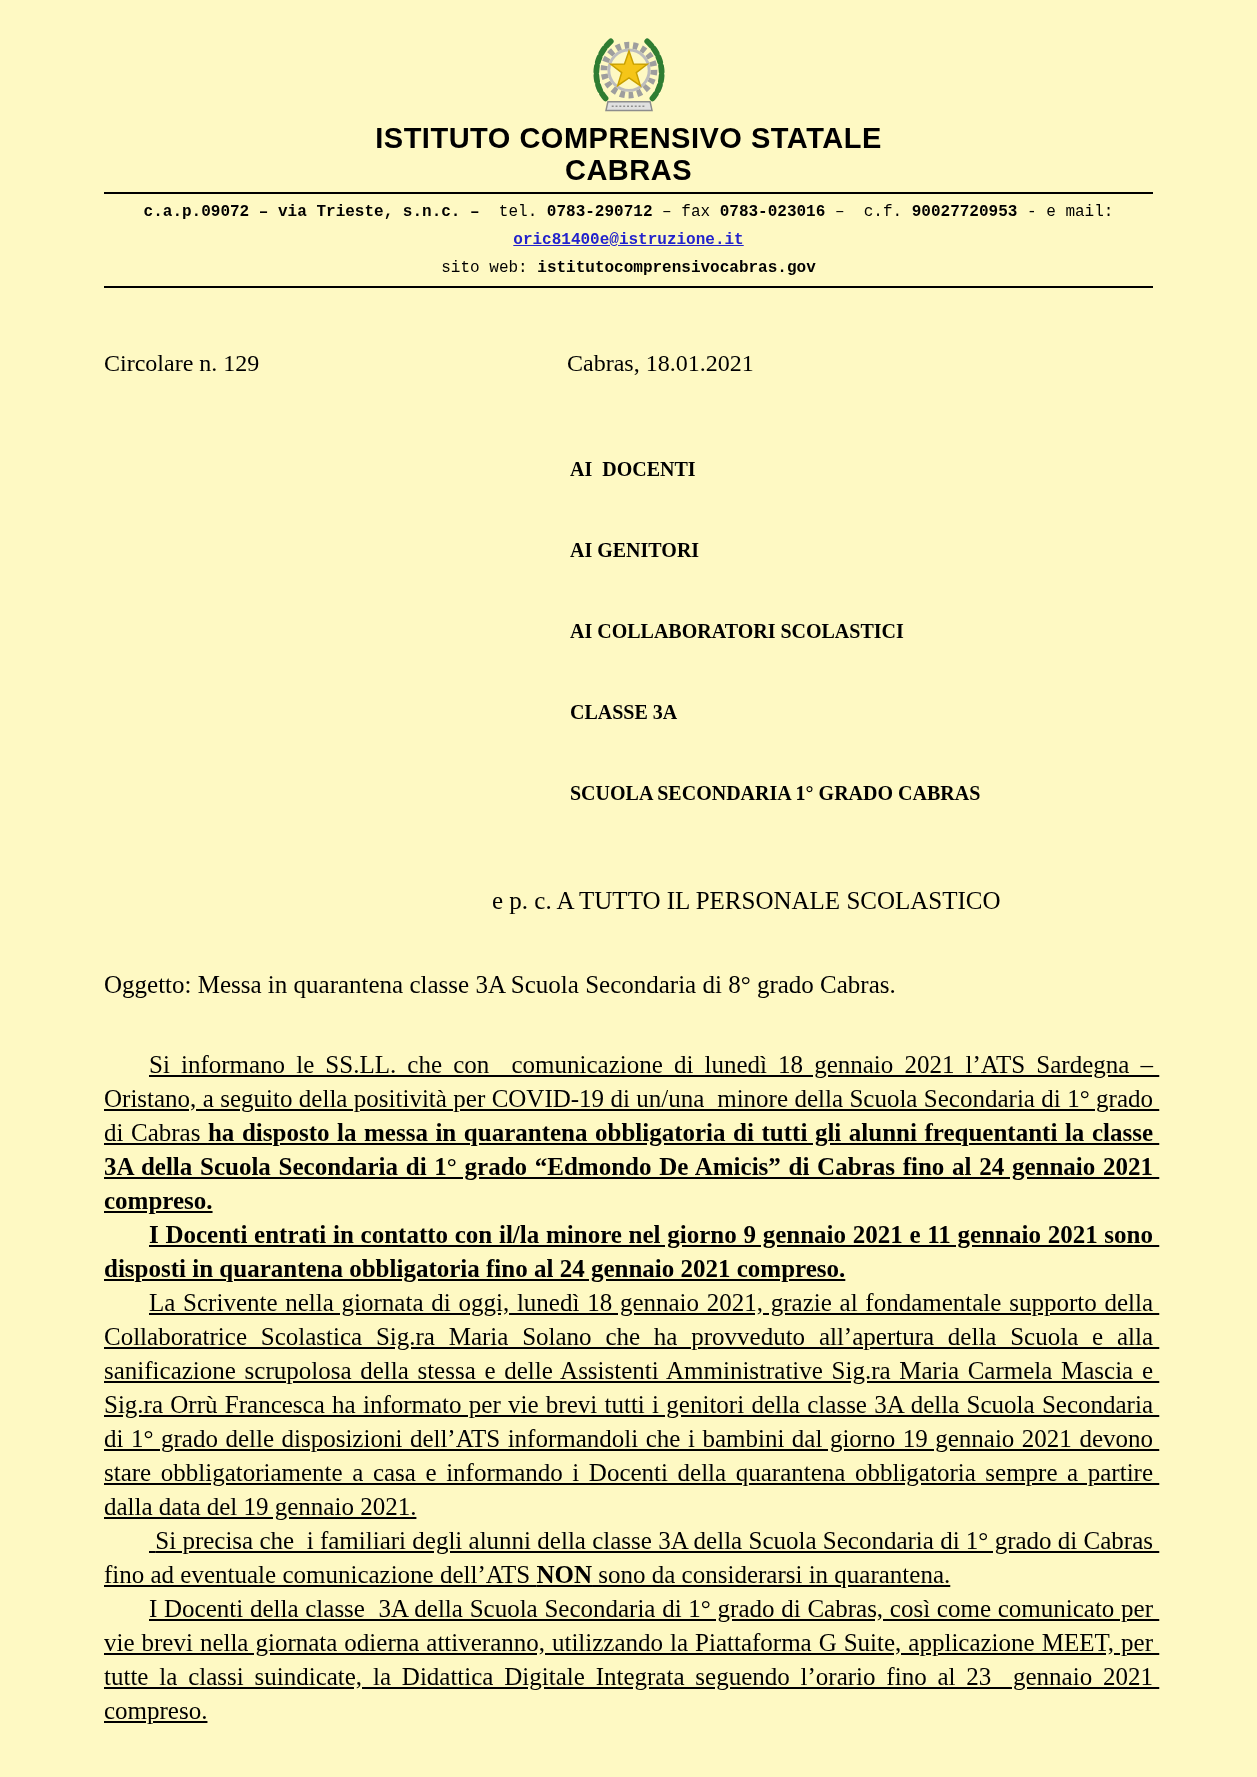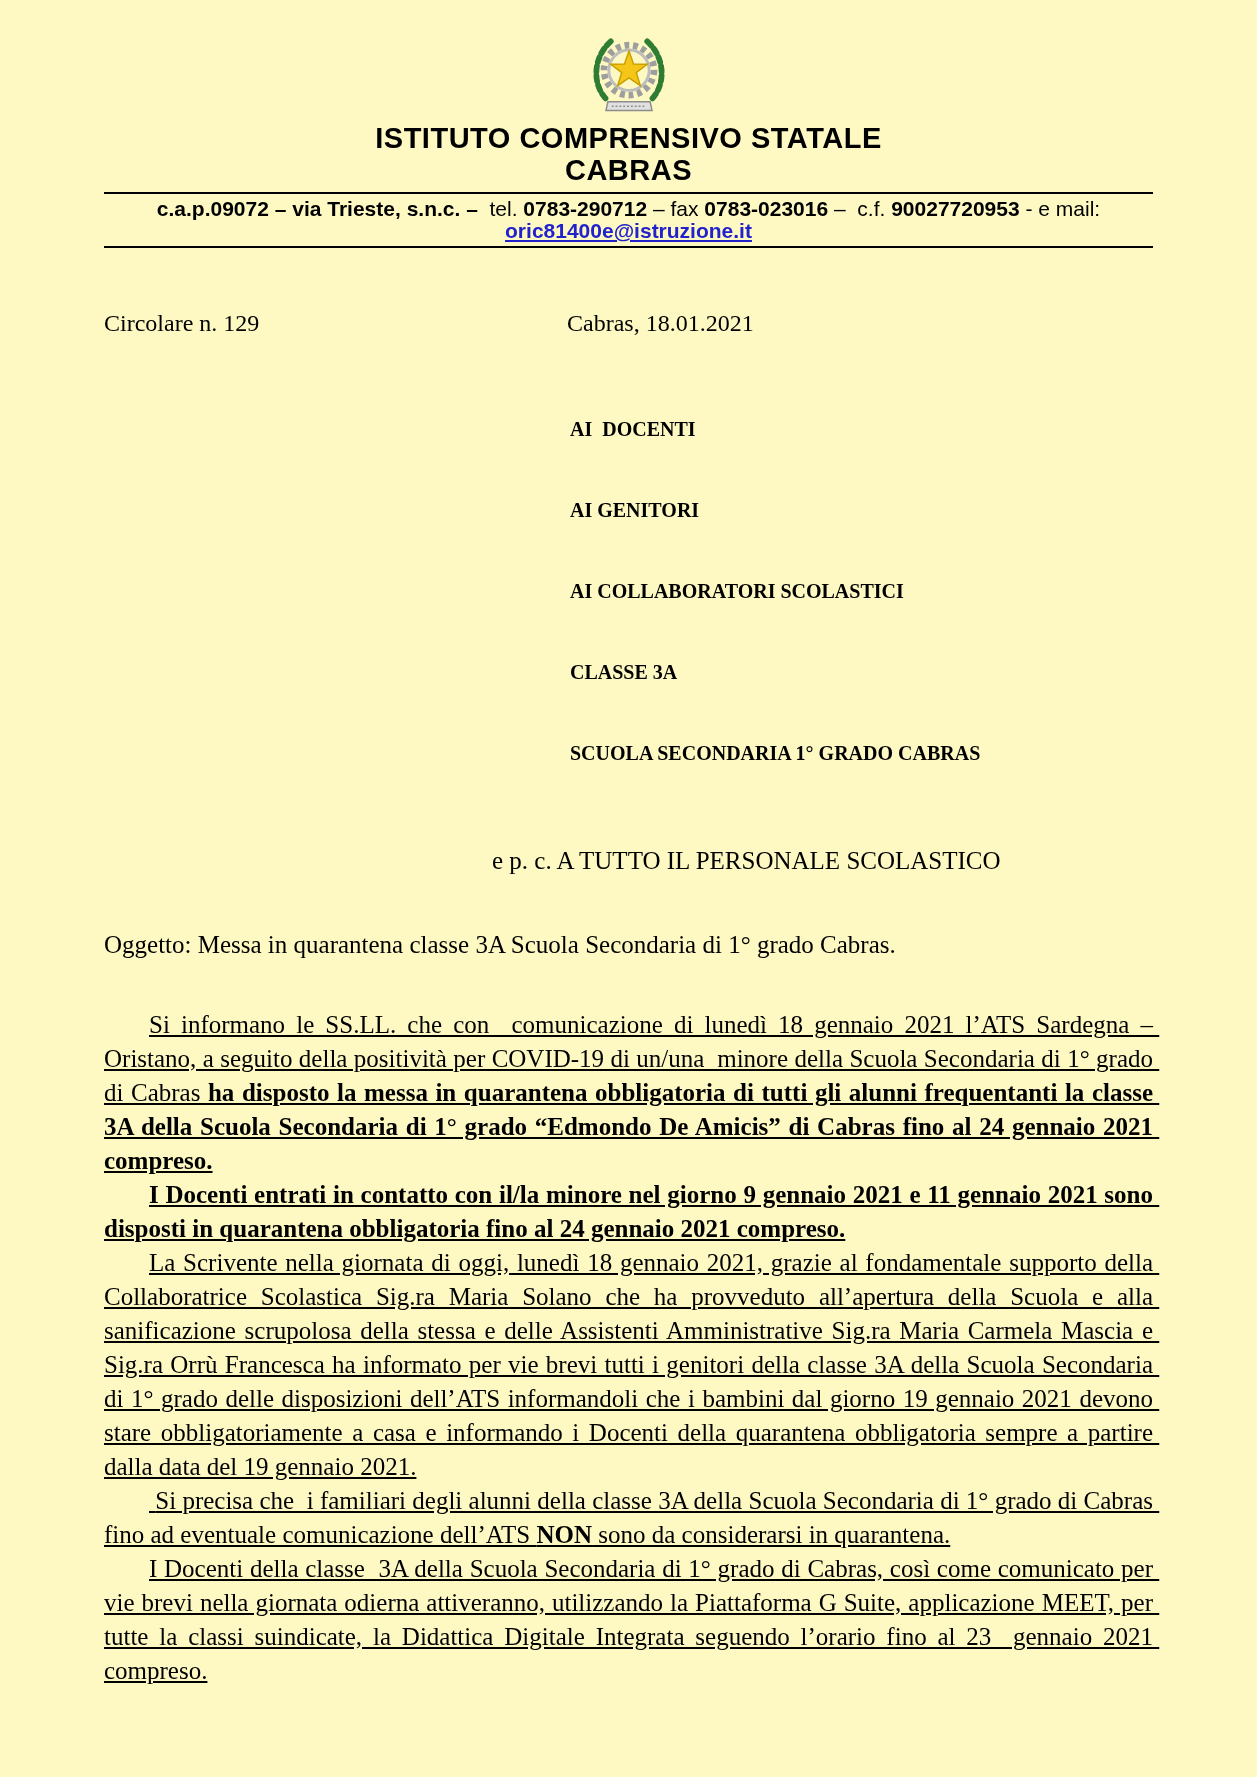--- a/index.html
+++ b/index.html
@@ -20,8 +20,8 @@
   hr.rule{border:none;border-top:2px solid #000;margin:6px 0 4px 0;}
   hr.rule2{border:none;border-top:2px solid #000;margin:4px 0 0 0;}
   .contact{
-    font-family:Liberation Sans, sans-serif;
-    font-size:21px;line-height:22px;white-space:pre-wrap;
+    font-family:Liberation Mono, monospace;
+    font-size:16px;line-height:28px;white-space:pre-wrap;
   }
   .contact .b{font-weight:bold;}
   .contact a{color:#2222CC;font-weight:bold;text-decoration:underline;cursor:pointer;}

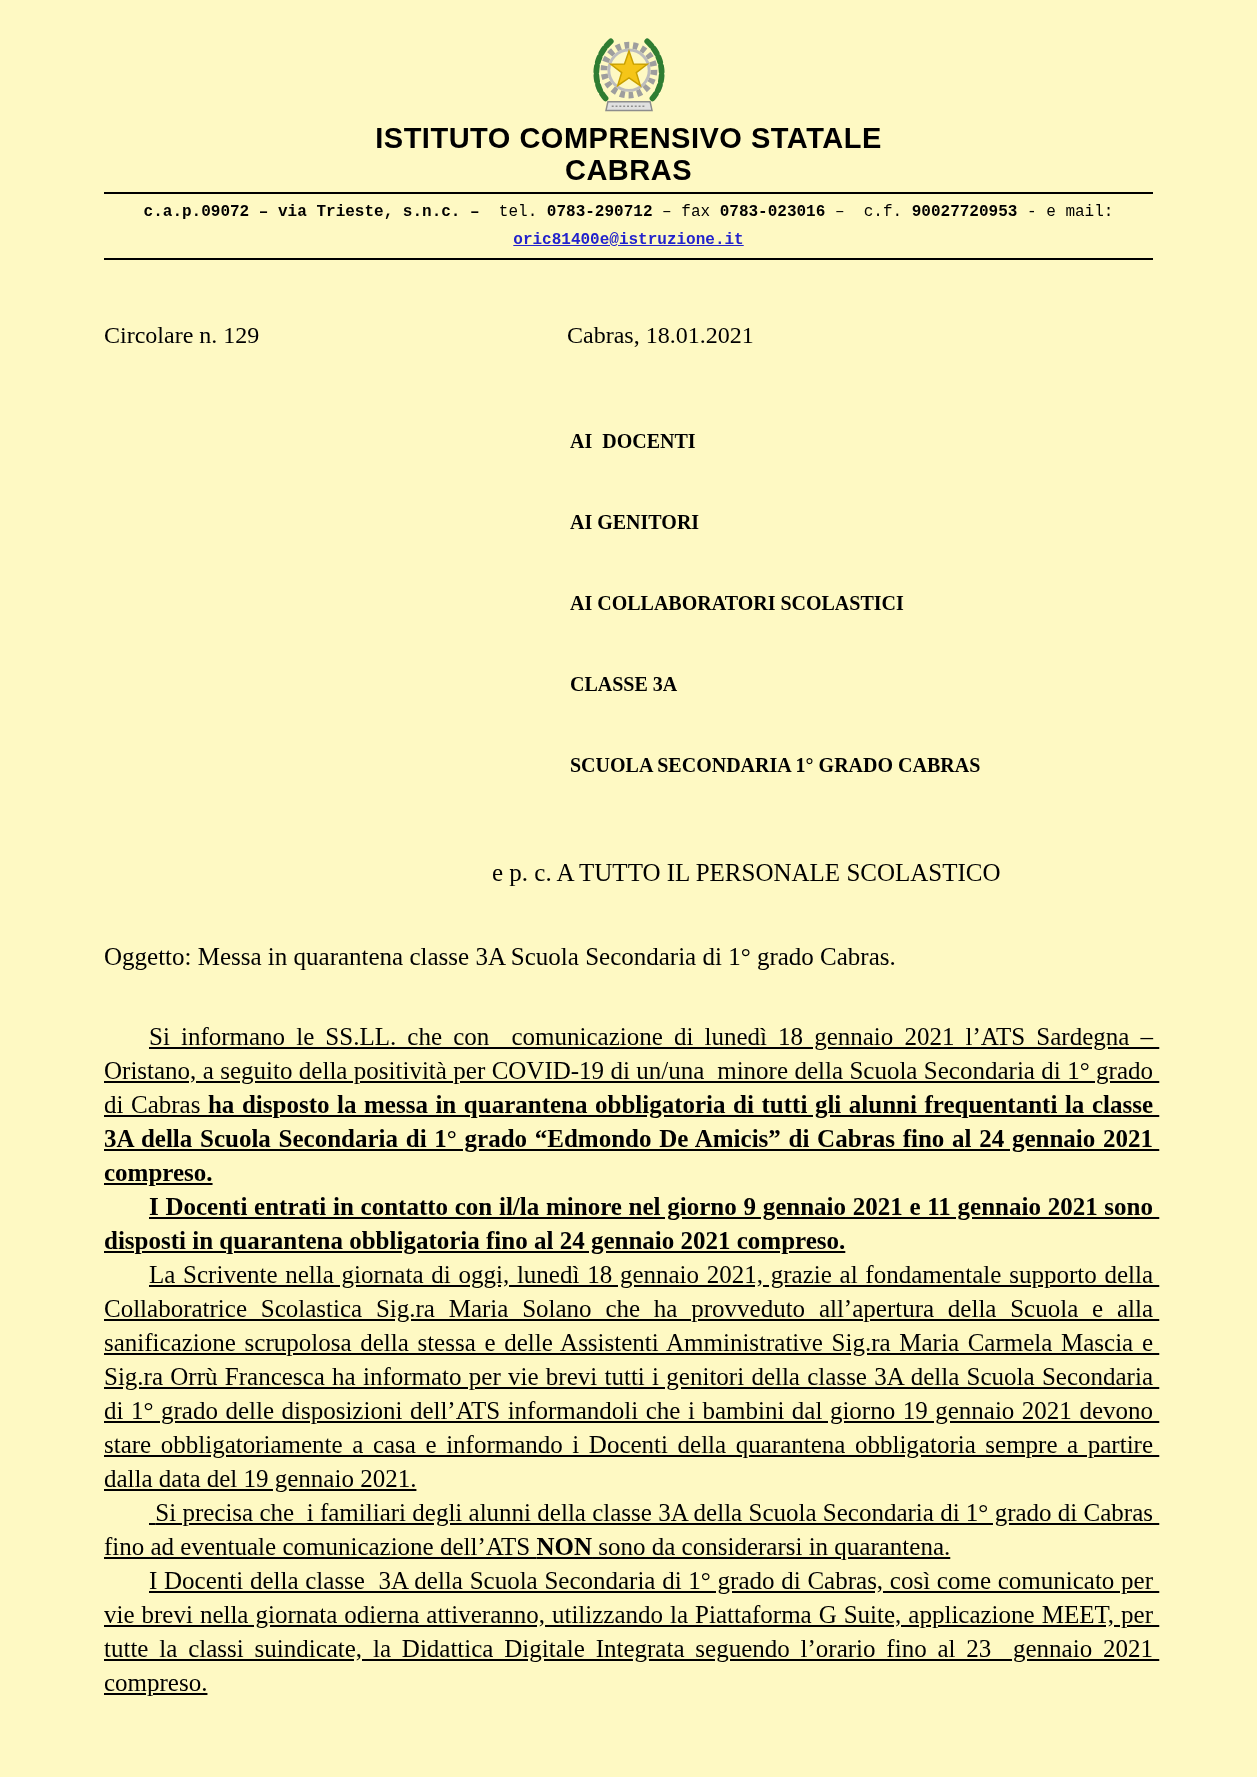--- a/index.html
+++ b/index.html
@@ -68,6 +68,7 @@
 
     <div class="contact"><span class="b">c.a.p.09072 – via Trieste, s.n.c. – </span><span> tel. </span><span class="b">0783-290712</span><span> – fax </span><span class="b">0783-023016</span><span> –  c.f. </span><span class="b">90027720953</span><span> - e mail: </span><a>oric81400e@istruzione.it</a></div>
 
+    <div class="contact"><span>sito web: </span><span class="b">istitutocomprensivocabras.gov</span></div>
 
     <hr class="rule2">
   </header>

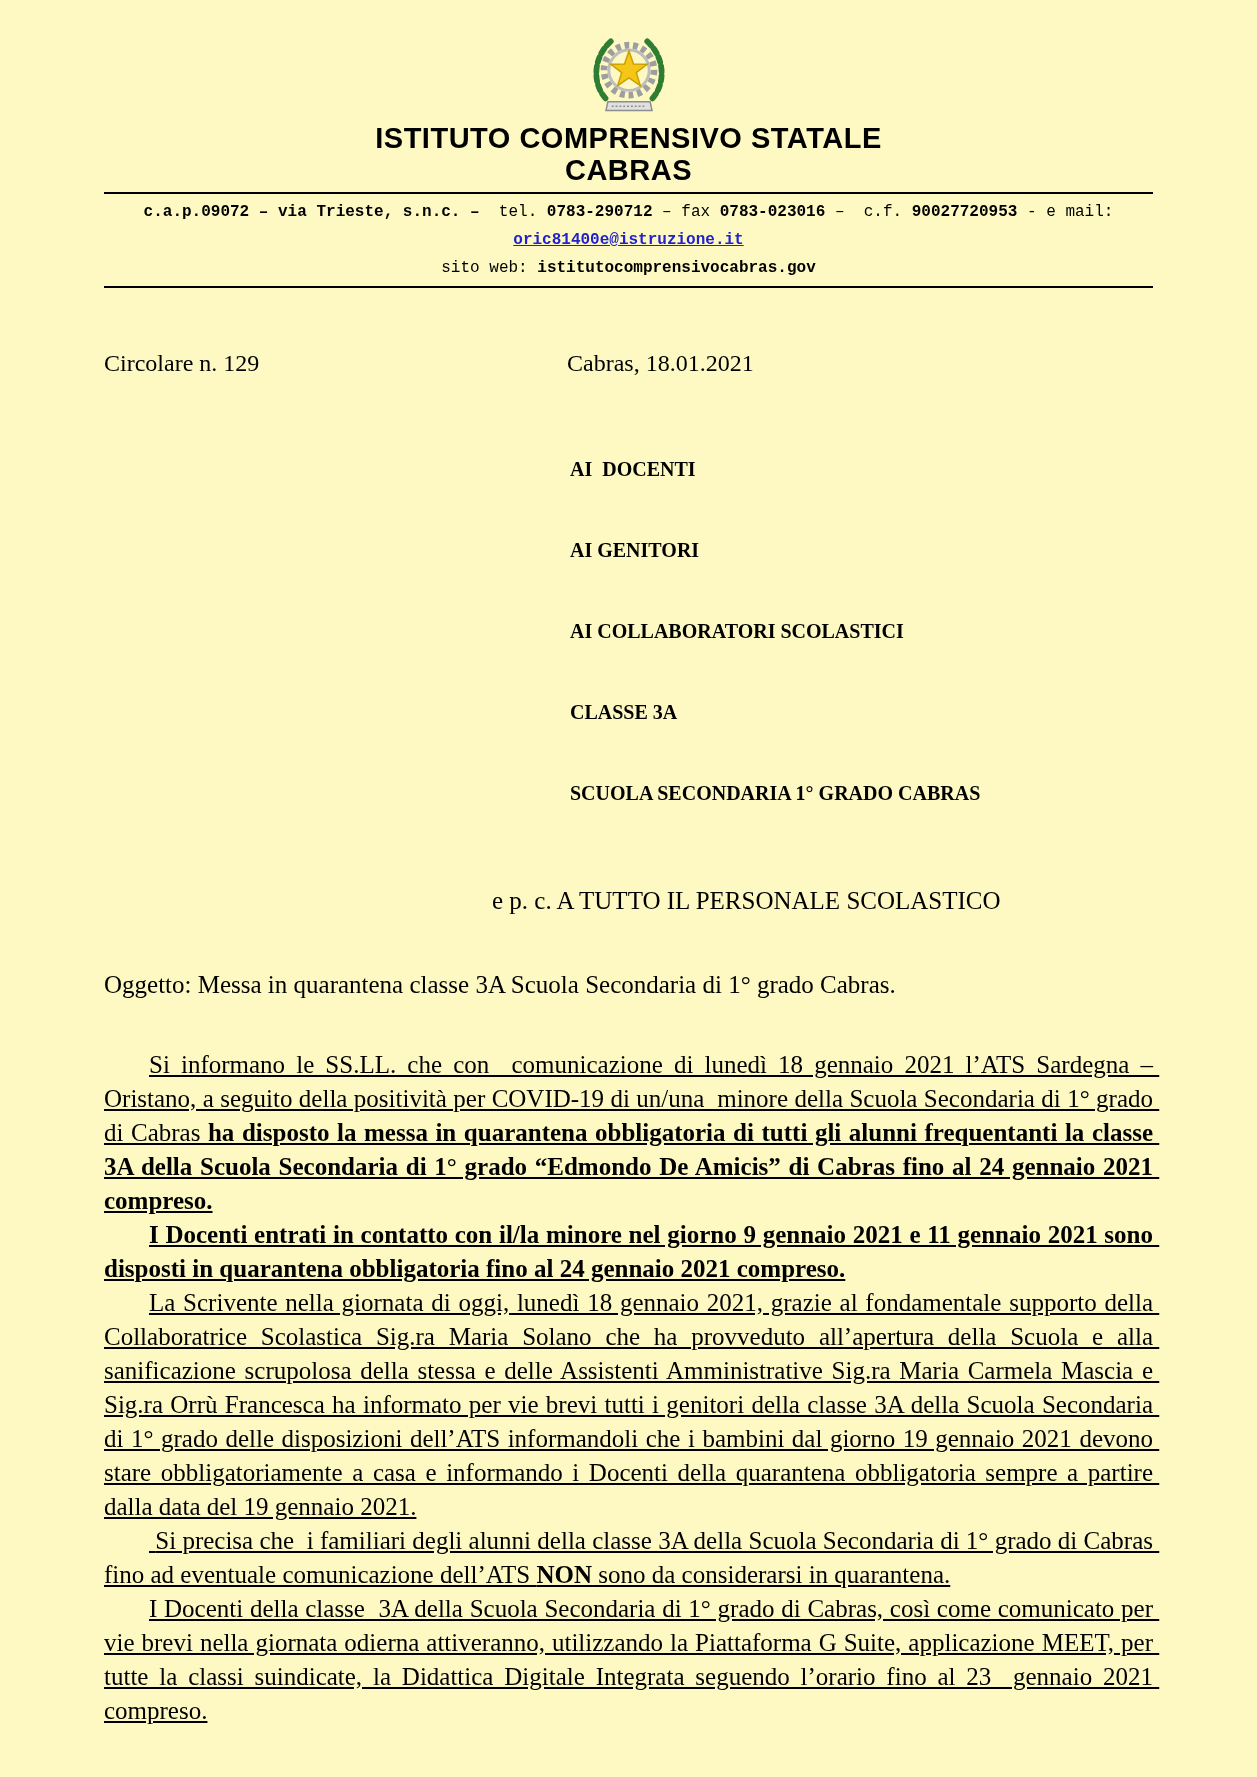--- a/index.html
+++ b/index.html
@@ -87,7 +87,7 @@
   </div>
   <div class="cc">e p. c. A TUTTO IL PERSONALE SCOLASTICO</div>
 
-  <div class="subject">Oggetto: Messa in quarantena classe 3A Scuola Secondaria di 1° grado Cabras.</div>
+  <div class="subject">Oggetto: Messa in quarantena classe 3A Scuola Secondaria di 8° grado Cabras.</div>
 
   <div class="bodytext">
     <p><span>Si informano le SS.LL. che con  comunicazione di lunedì 18 gennaio 2021 l’ATS Sardegna – Oristano, a seguito della positività per COVID-19 di un/una  minore della Scuola Secondaria di 1° grado di Cabras </span><b>ha disposto la messa in quarantena obbligatoria di tutti gli alunni frequentanti la classe 3A della Scuola Secondaria di 1° grado “Edmondo De Amicis” di Cabras fino al 24 gennaio 2021 compreso.</b></p>

